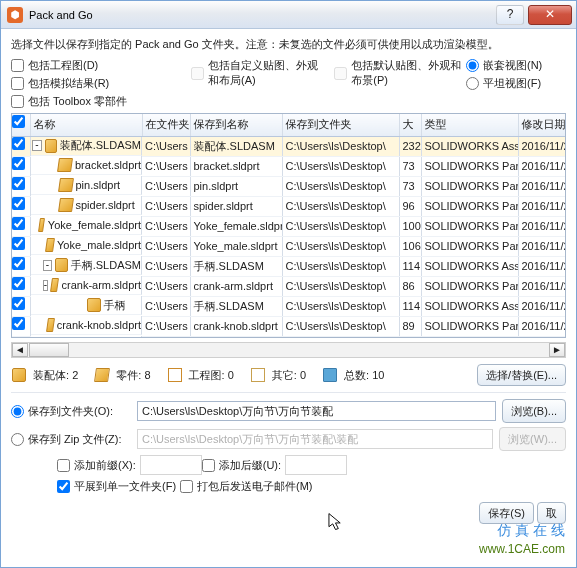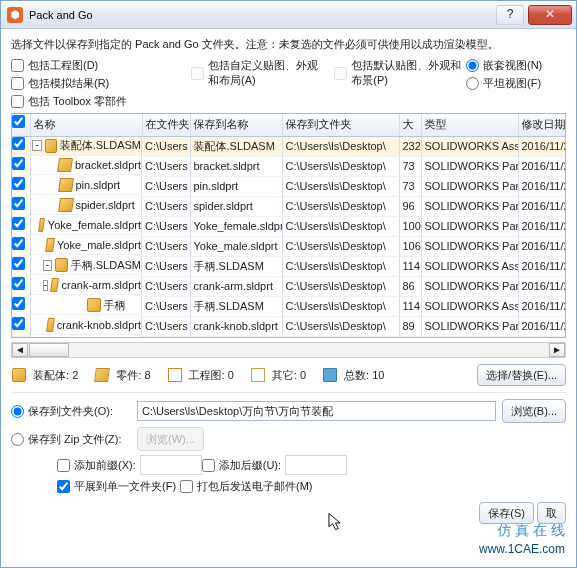--- a/index.html
+++ b/index.html
@@ -369,6 +369,7 @@
           <input type="radio" name="dst" style="">
           <span>保存到 Zip 文件(Z):</span>
         </label>
+      <input type="text" disabled="" value="C:\Users\ls\Desktop\万向节\万向节装配\装配" style="">
       <button class="btn small disabled">浏览(W)...</button>
     </div>
 

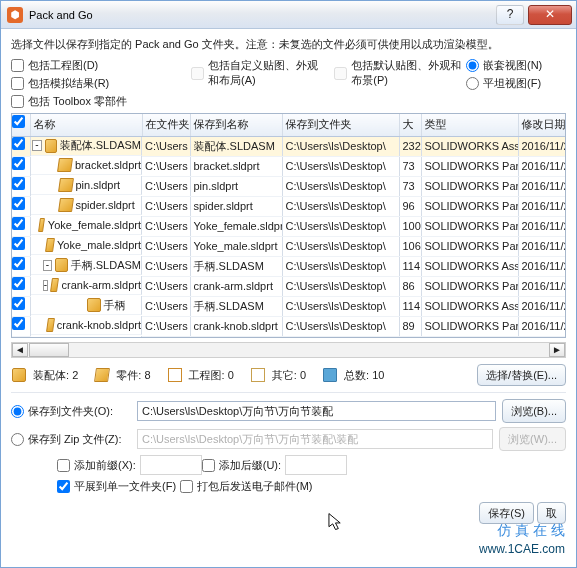--- a/index.html
+++ b/index.html
@@ -75,7 +75,7 @@
   
   .footer{text-align:right;margin-top:8px}
   .watermark{position:absolute;right:12px;bottom:28px;color:#3a8cde;font-size:14px}
-  .watermark2{position:absolute;right:12px;bottom:12px;color:#0c4a6e;font-size:12px}
+  .watermark2{position:absolute;right:12px;bottom:12px;color:#4d7c0f;font-size:12px}
 </style>
 </head>
 <body>

